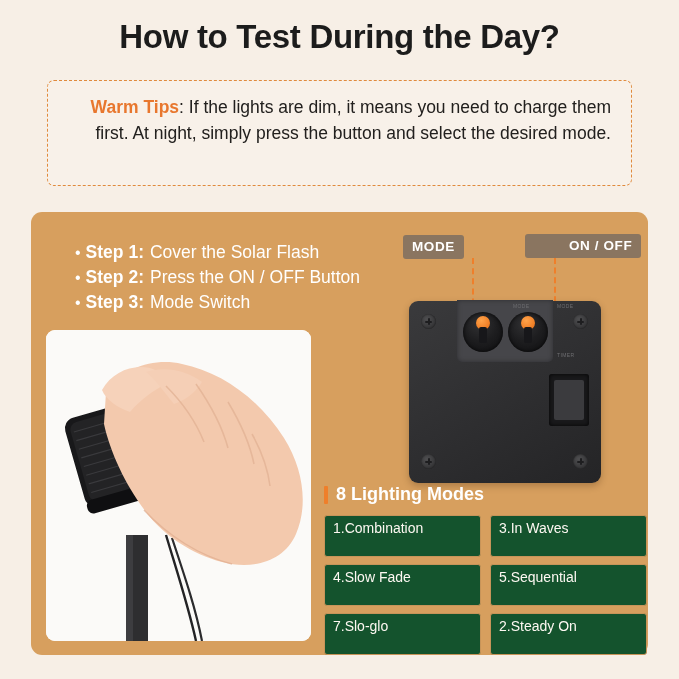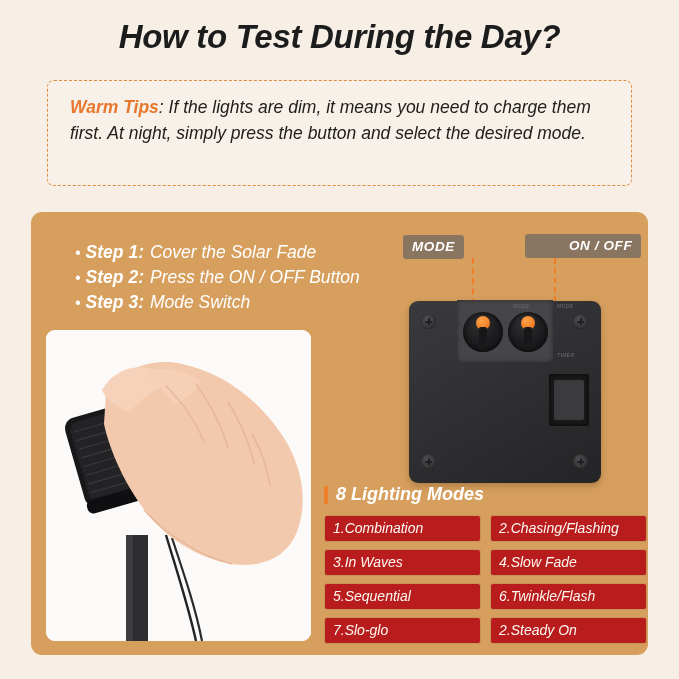--- a/index.html
+++ b/index.html
@@ -18,7 +18,6 @@
     position: relative;
     width: 679px;
     height: 679px;
-    font-style: italic;
   }
 
   

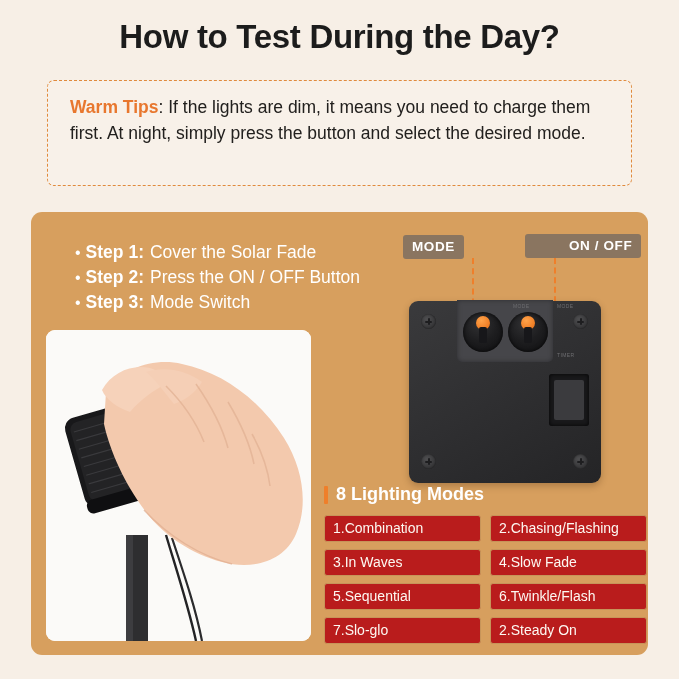--- a/index.html
+++ b/index.html
@@ -51,6 +51,7 @@
     font-size: 17.5px;
     line-height: 25.5px;
     color: #22201e;
+    text-align: right;
   }
   .tips-label {
     color: #e8772e;

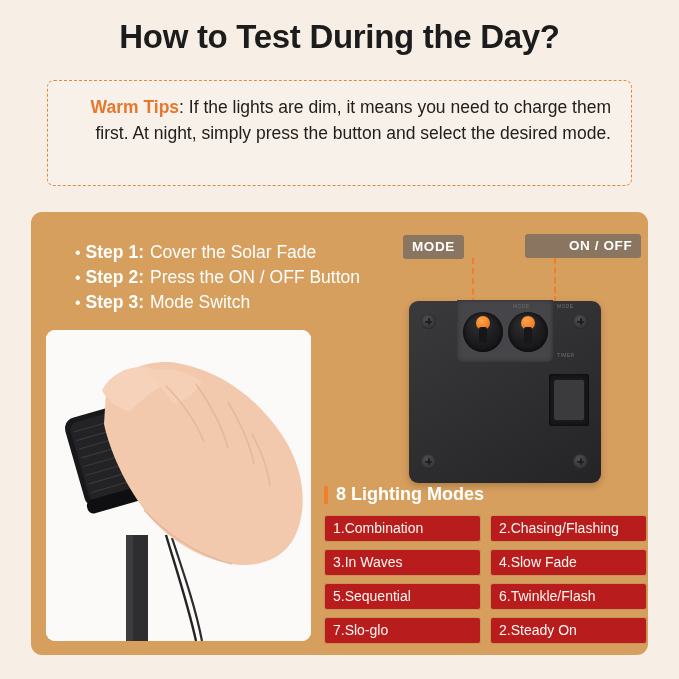--- a/index.html
+++ b/index.html
@@ -301,7 +301,7 @@
       <div class="step-row">
         <span class="step-bullet">•</span>
         <span class="step-key">Step 1:</span>
-        <span class="step-val">Cover the Solar Fade</span>
+        <span class="step-val">Cover the Solar Flash</span>
       </div>
       <div class="step-row">
         <span class="step-bullet">•</span>

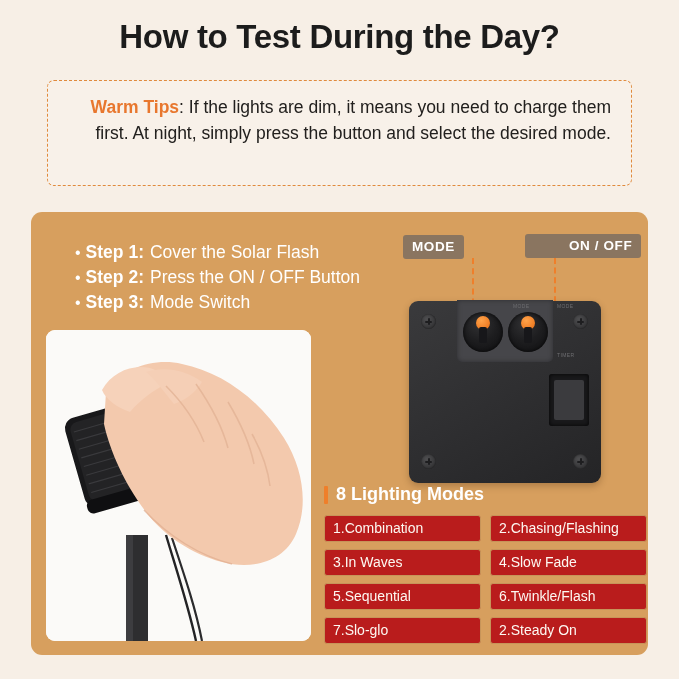--- a/index.html
+++ b/index.html
@@ -270,9 +270,9 @@
   }
   .mode-cell {
     box-sizing: border-box;
-    height: 27px;
+    height: 42px;
     line-height: 25px;
-    background: #b91c1c;
+    background: #14532d;
     border: 1px solid #c79459;
     border-radius: 3px;
     color: #fdf8f2;

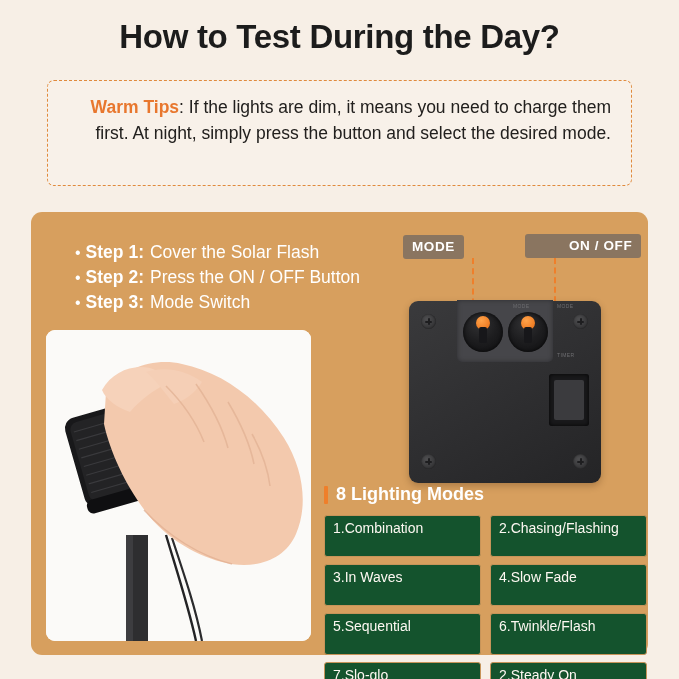--- a/index.html
+++ b/index.html
@@ -398,7 +398,6 @@
       </div>
       <div class="modes-grid">
         <div class="mode-cell">1.Combination</div>
-        <div class="mode-cell">2.Chasing/Flashing</div>
         <div class="mode-cell">3.In Waves</div>
         <div class="mode-cell">4.Slow Fade</div>
         <div class="mode-cell">5.Sequential</div>

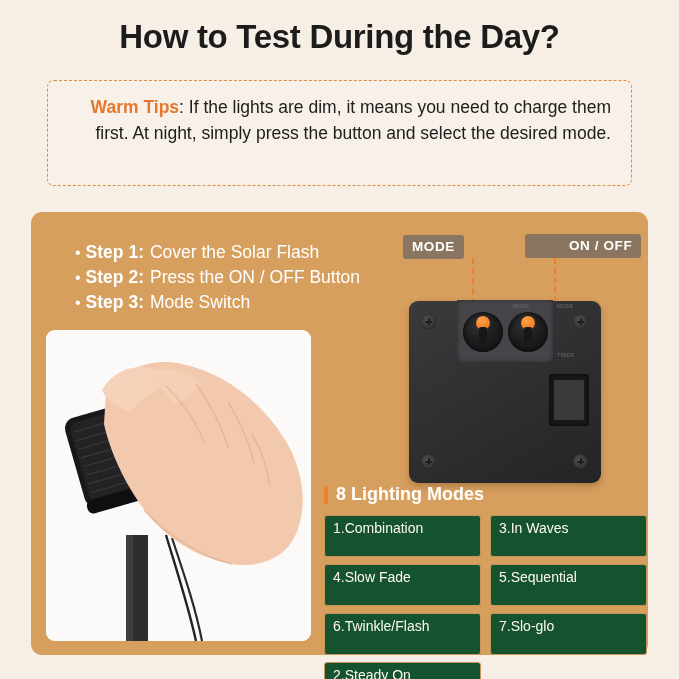--- a/index.html
+++ b/index.html
@@ -401,7 +401,6 @@
         <div class="mode-cell">3.In Waves</div>
         <div class="mode-cell">4.Slow Fade</div>
         <div class="mode-cell">5.Sequential</div>
-        <div class="mode-cell">6.Twinkle/Flash</div>
         <div class="mode-cell">7.Slo-glo</div>
         <div class="mode-cell">2.Steady On</div>
       </div>

